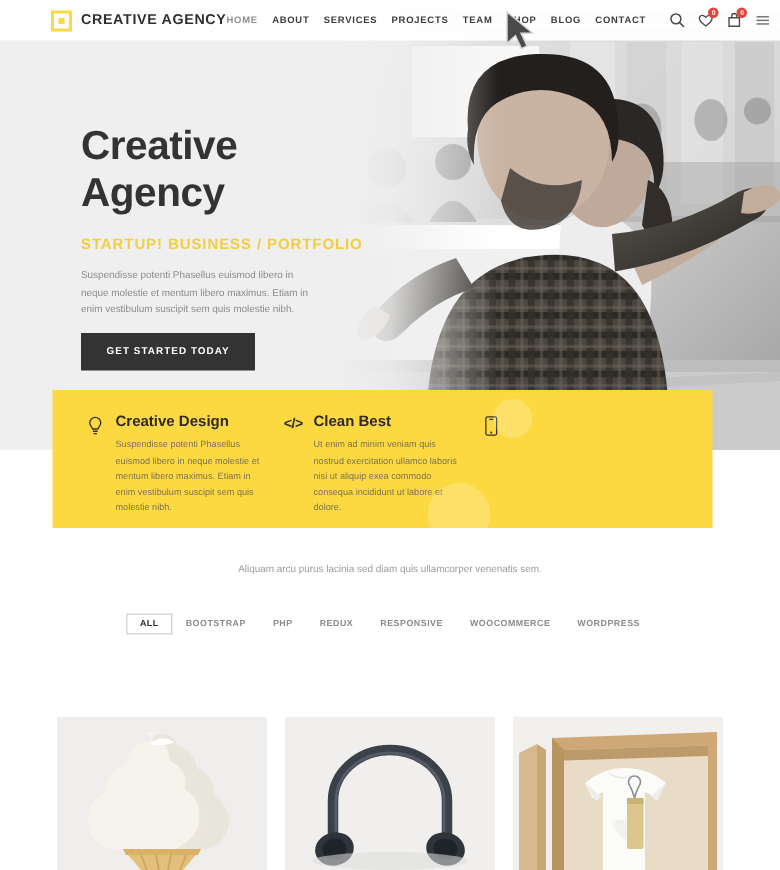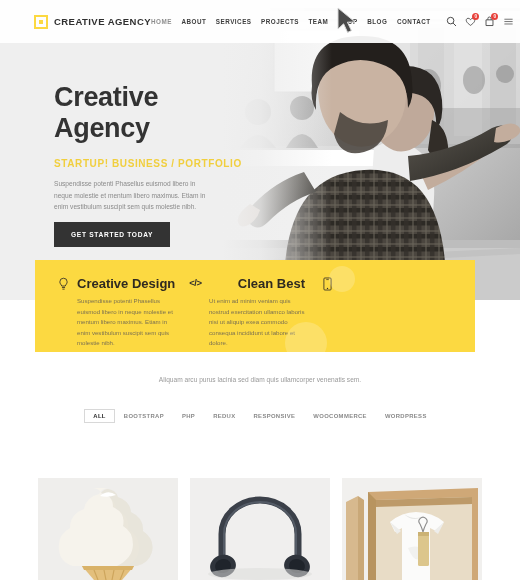--- a/index.html
+++ b/index.html
@@ -31,7 +31,7 @@
     position: absolute;
     top: 0; left: 0;
     width: 520px;
-    height: 43px;
+    height: 27px;
     background: rgba(255,255,255,0.93);
     display: flex;
     z-index: 40;

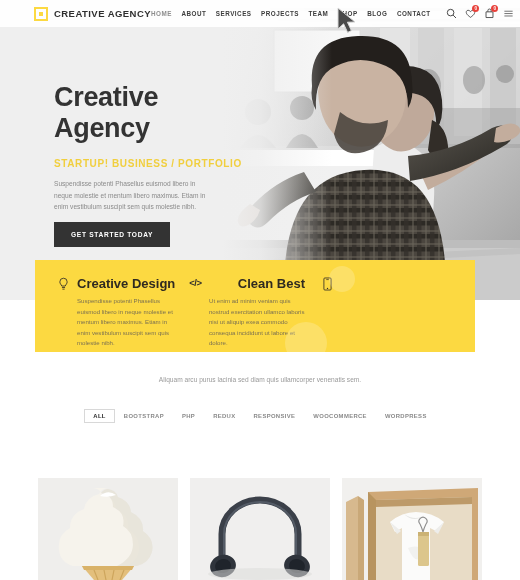--- a/index.html
+++ b/index.html
@@ -247,12 +247,11 @@
   }
 
   .feature-title {
-    font-size: 13px;
+    font-size: 10px;
     font-weight: bold;
     color: #2f2a20;
     margin-bottom: 5px;
     white-space: nowrap;
-    text-align: right;
   }
 
   .feature-text {

